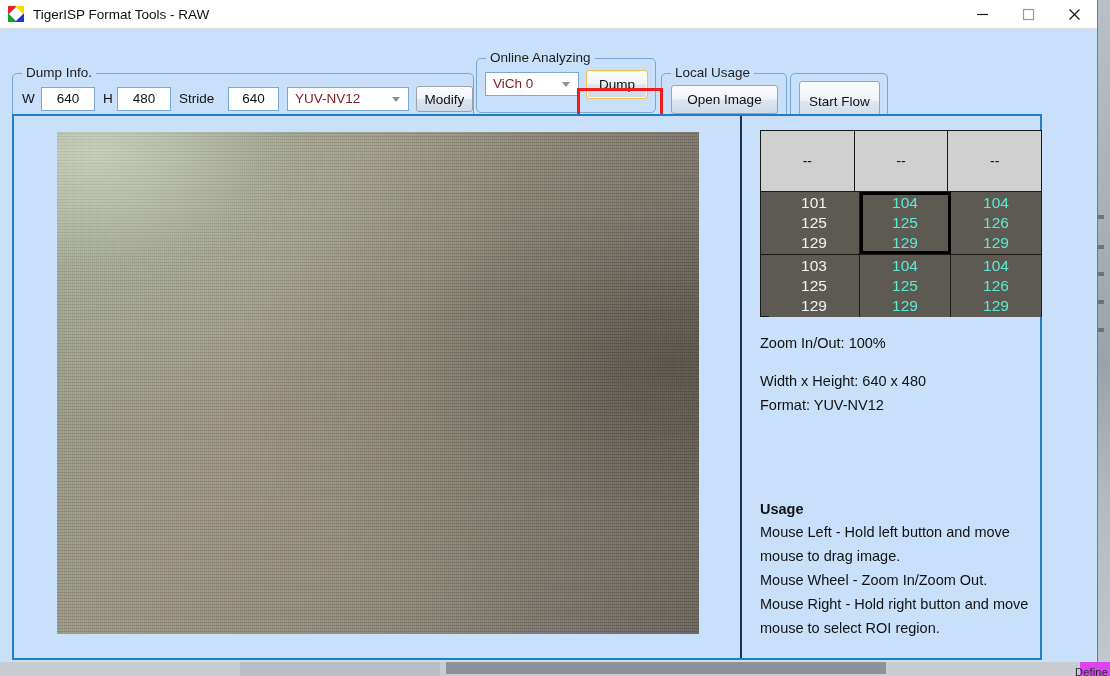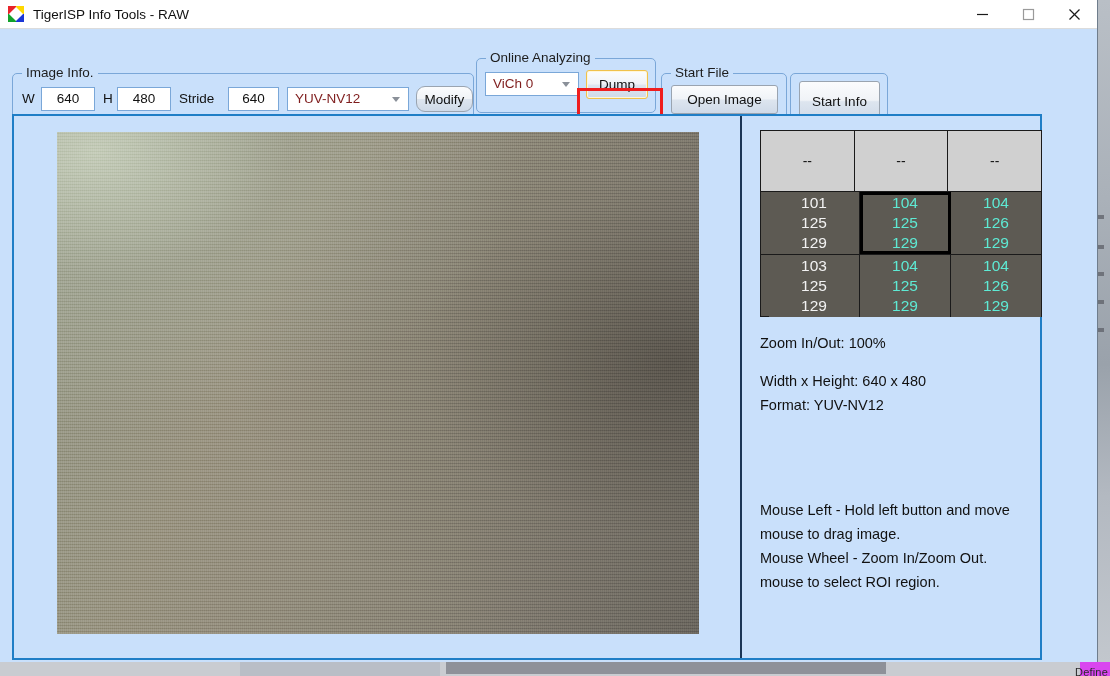--- a/index.html
+++ b/index.html
@@ -147,7 +147,7 @@
         <span class="q q4"></span>
       <span class="dia"></span>
     </div>
-    <div id="wintitle">TigerISP Info Tools - RAW</div>
+    <div id="wintitle">TigerISP Format Tools - RAW</div>
     <div id="wbtns">
       <div class="wbtn">
         <svg width="13" height="13" viewBox="0 0 13 13">

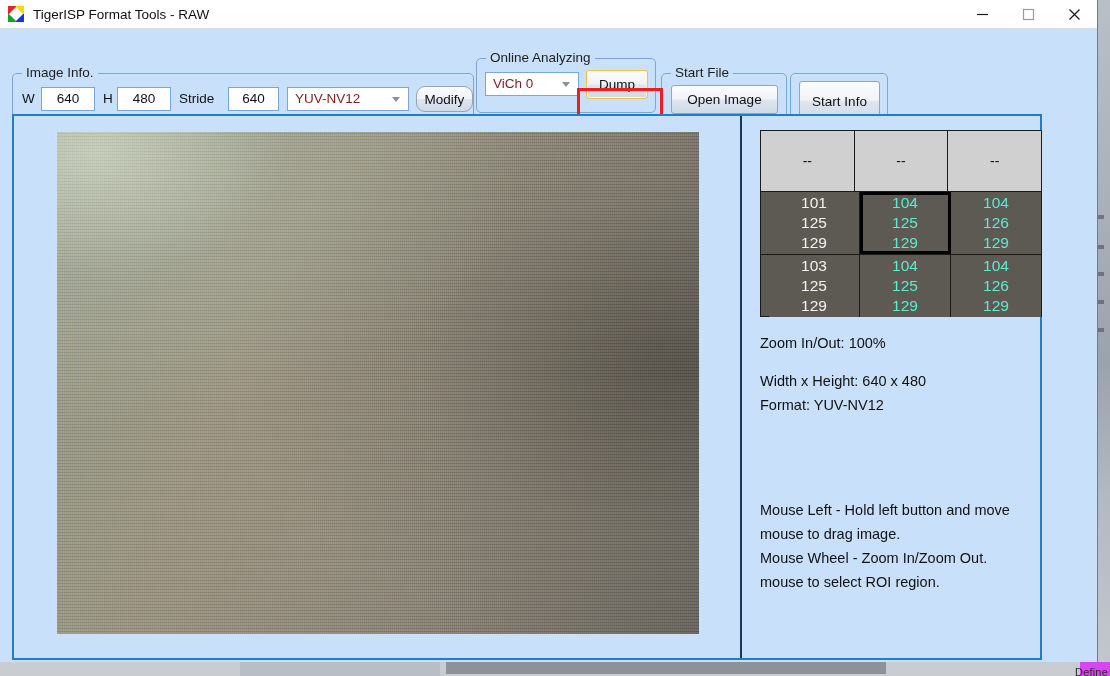--- a/index.html
+++ b/index.html
@@ -171,7 +171,7 @@
   <div id="toolbar">
 
     <div class="grp" id="grp-image">
-      <span class="cap">Image Info.</span>
+      <span class="cap">Dump Info.</span>
       <span class="lbl" style="left:9px;top:17px;">W</span>
       <span class="tbox" style="left:28px;top:13px;width:54px;">640</span>
       <span class="lbl" style="left:90px;top:17px;">H</span>

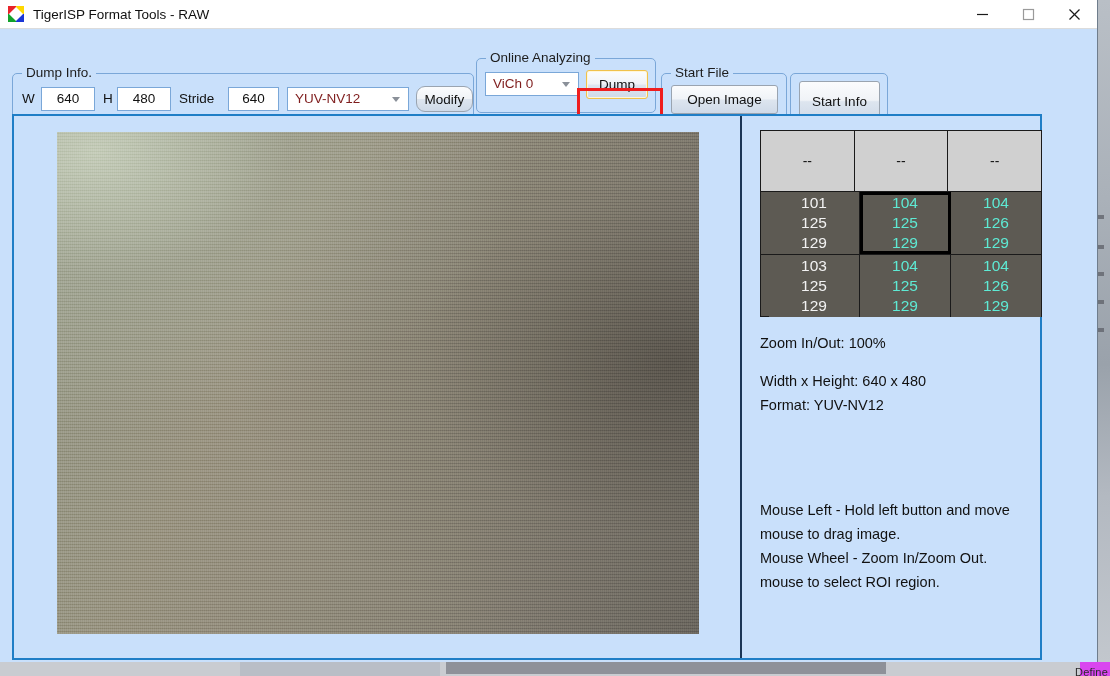--- a/index.html
+++ b/index.html
@@ -195,7 +195,7 @@
     </div>
 
     <div class="grp" id="grp-local">
-      <span class="cap">Start File</span>
+      <span class="cap">Local Usage</span>
       <span class="btn" style="left:9px;top:11px;width:107px;height:29px;">Open Image</span>
     </div>
 

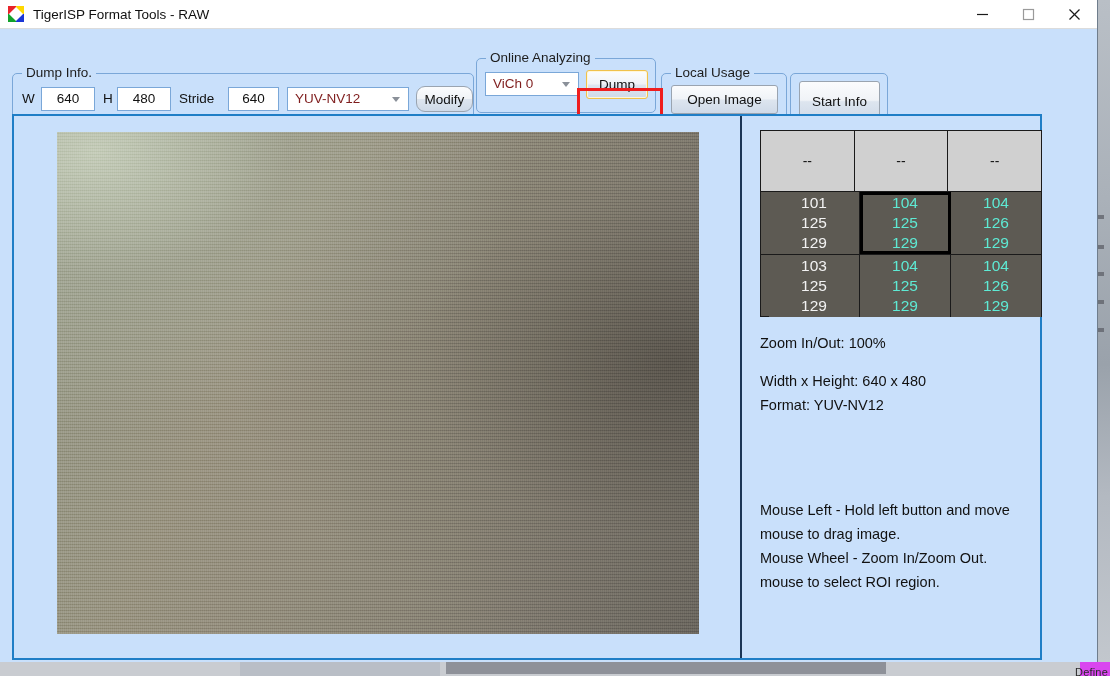--- a/index.html
+++ b/index.html
@@ -182,7 +182,7 @@
         <span class="txt">YUV-NV12</span>
         <span class="arw"></span>
       </span>
-      <span class="btn" style="left:403px;top:12px;width:57px;height:26px;border-radius:9px;">Modify</span>
+      <span class="btn" style="left:403px;top:12px;width:57px;height:26px;">Modify</span>
     </div>
 
     <div class="grp" id="grp-online">

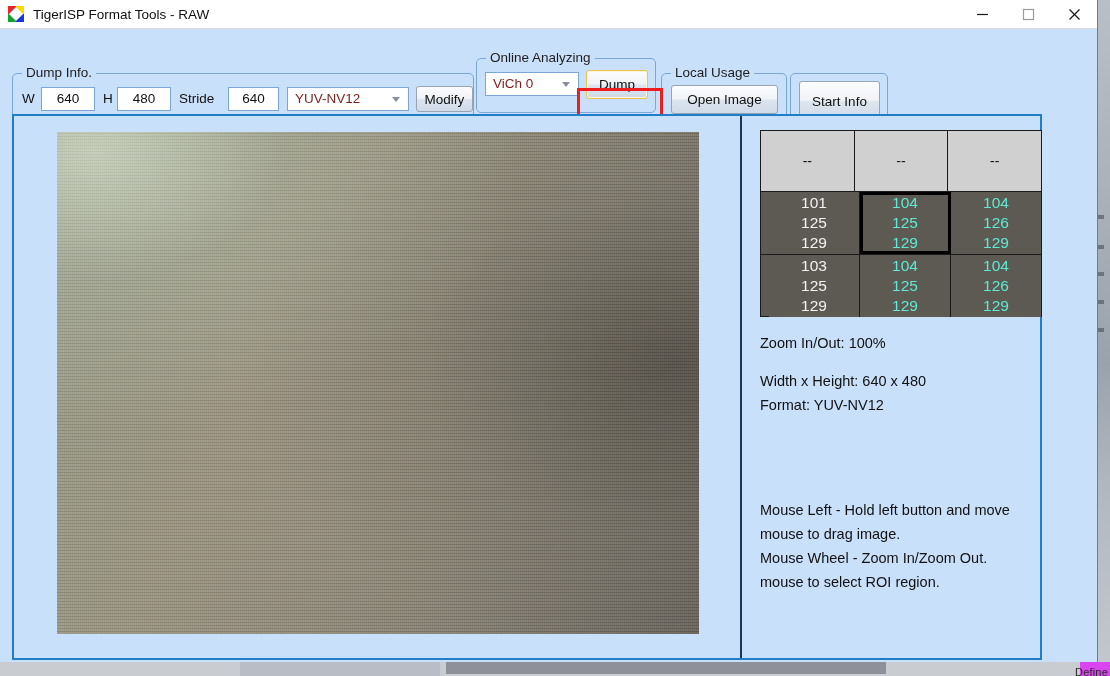--- a/index.html
+++ b/index.html
@@ -200,7 +200,7 @@
     </div>
 
     <div class="grp" id="grp-flow">
-      <span class="btn" style="left:8px;top:7px;width:81px;height:40px;">Start Info</span>
+      <span class="btn" style="left:8px;top:7px;width:81px;height:40px;">Start Flow</span>
     </div>
 
     <div id="redbox"></div>

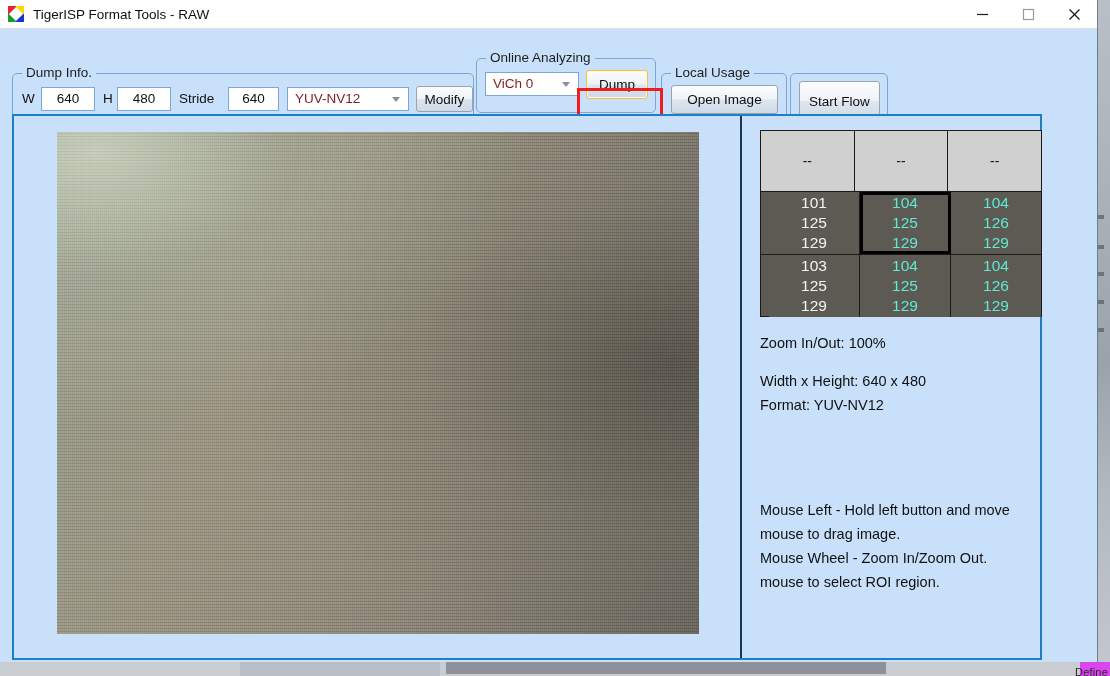--- a/index.html
+++ b/index.html
@@ -276,6 +276,7 @@
       </div>
 
       <div id="usage">
+        <div class="ttl">Usage</div>
         <div class="ln">Mouse Left - Hold left button and move</div>
         <div class="ln">mouse to drag image.</div>
         <div class="ln">Mouse Wheel - Zoom In/Zoom Out.</div>

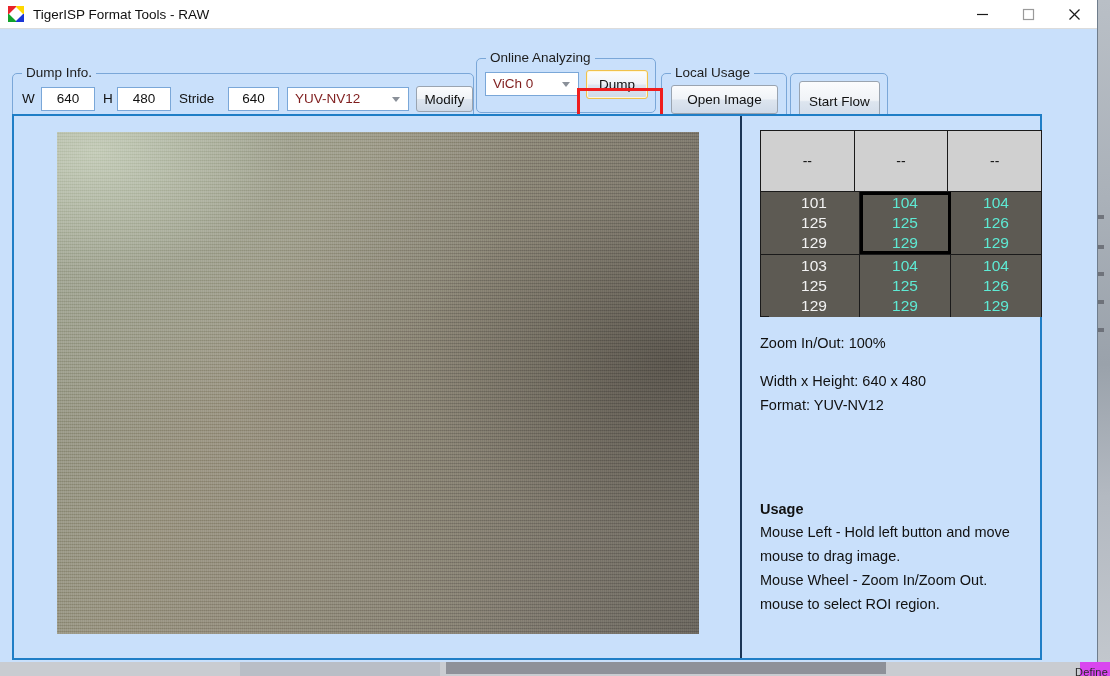--- a/index.html
+++ b/index.html
@@ -280,6 +280,7 @@
         <div class="ln">Mouse Left - Hold left button and move</div>
         <div class="ln">mouse to drag image.</div>
         <div class="ln">Mouse Wheel - Zoom In/Zoom Out.</div>
+        <div class="ln">Mouse Right - Hold right button and move</div>
         <div class="ln">mouse to select ROI region.</div>
       </div>
 

